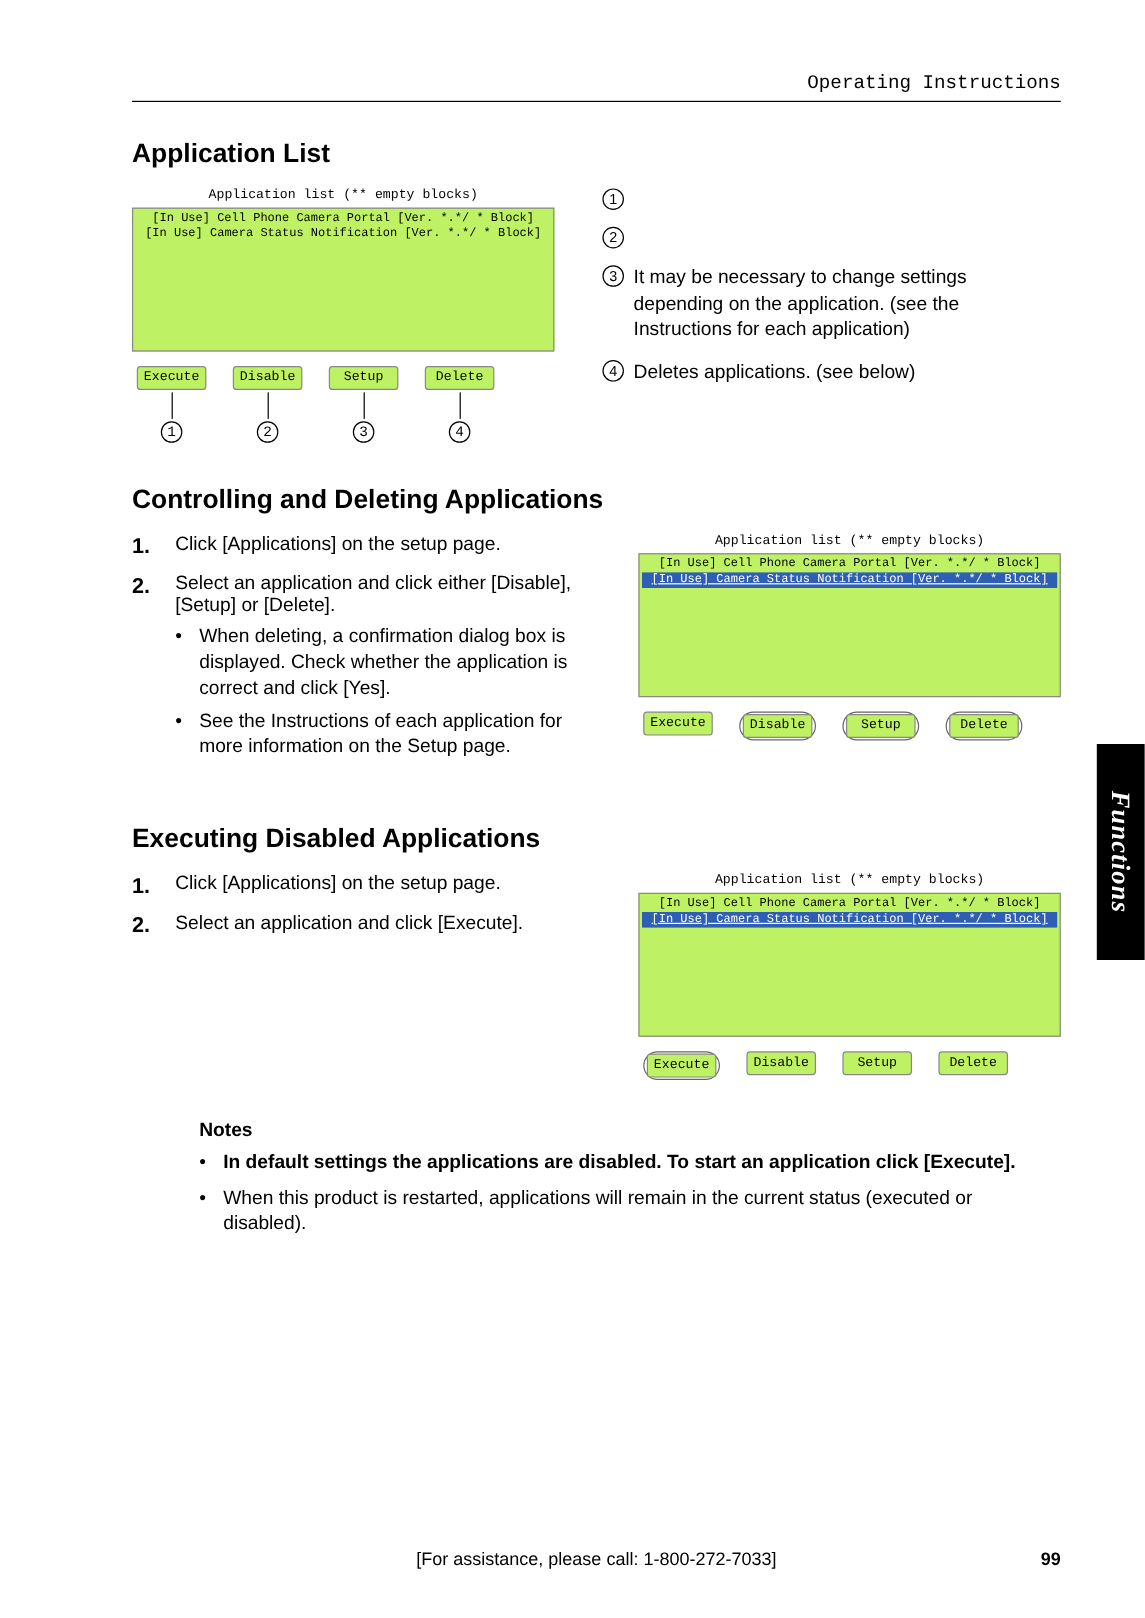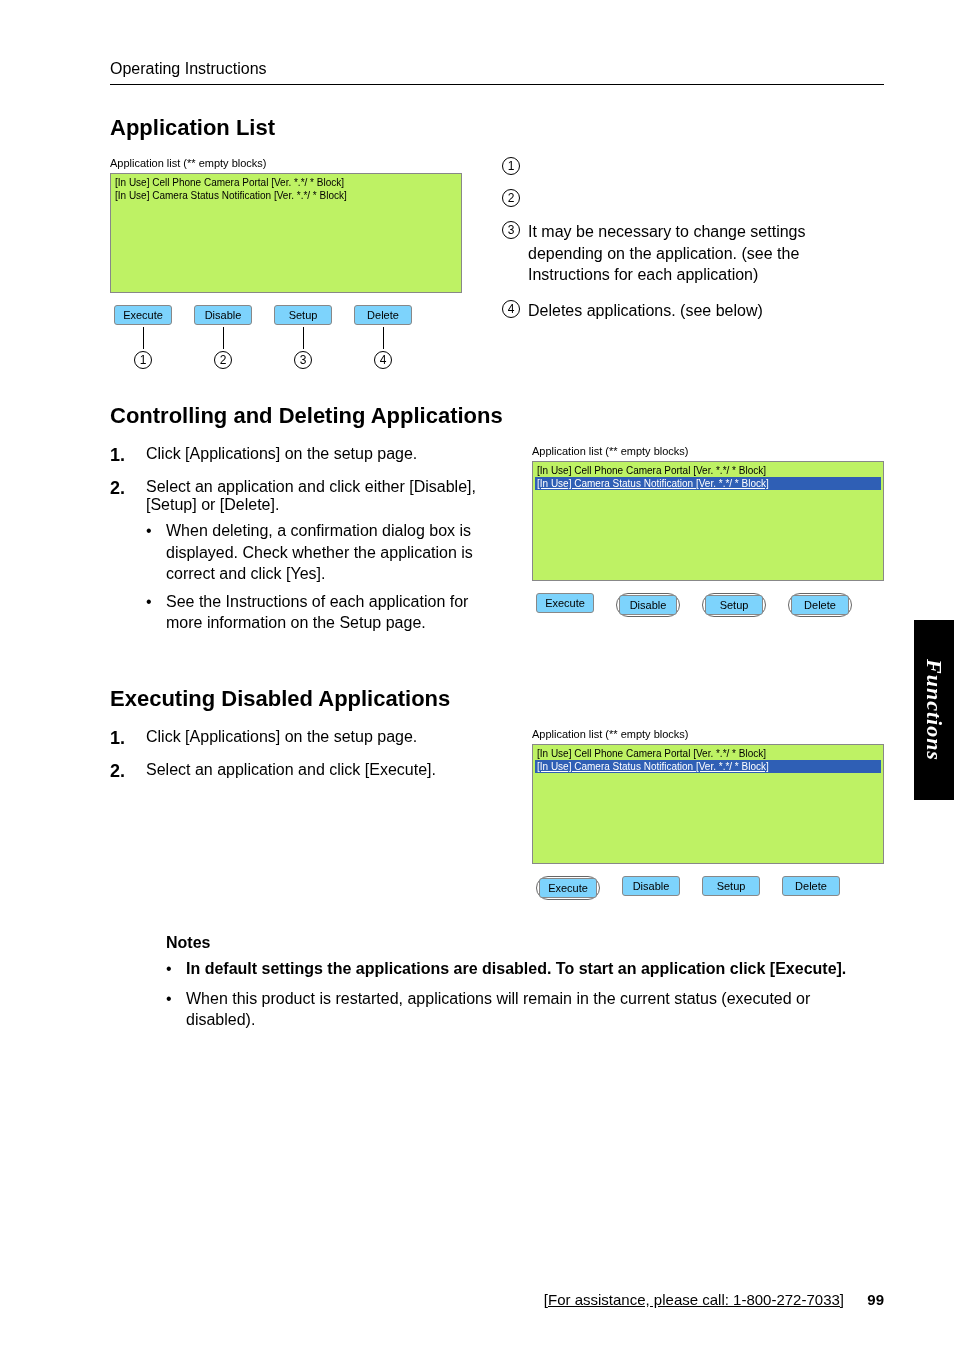--- a/index.html
+++ b/index.html
@@ -13,8 +13,10 @@
       padding: 60px 70px 40px 110px;
     }
     .header-right {
+      text-align: right;
       font-size: 16px;
       margin-bottom: 6px;
+      font-family: Liberation Mono, monospace;
     }
     .hr-top {
       border: none;

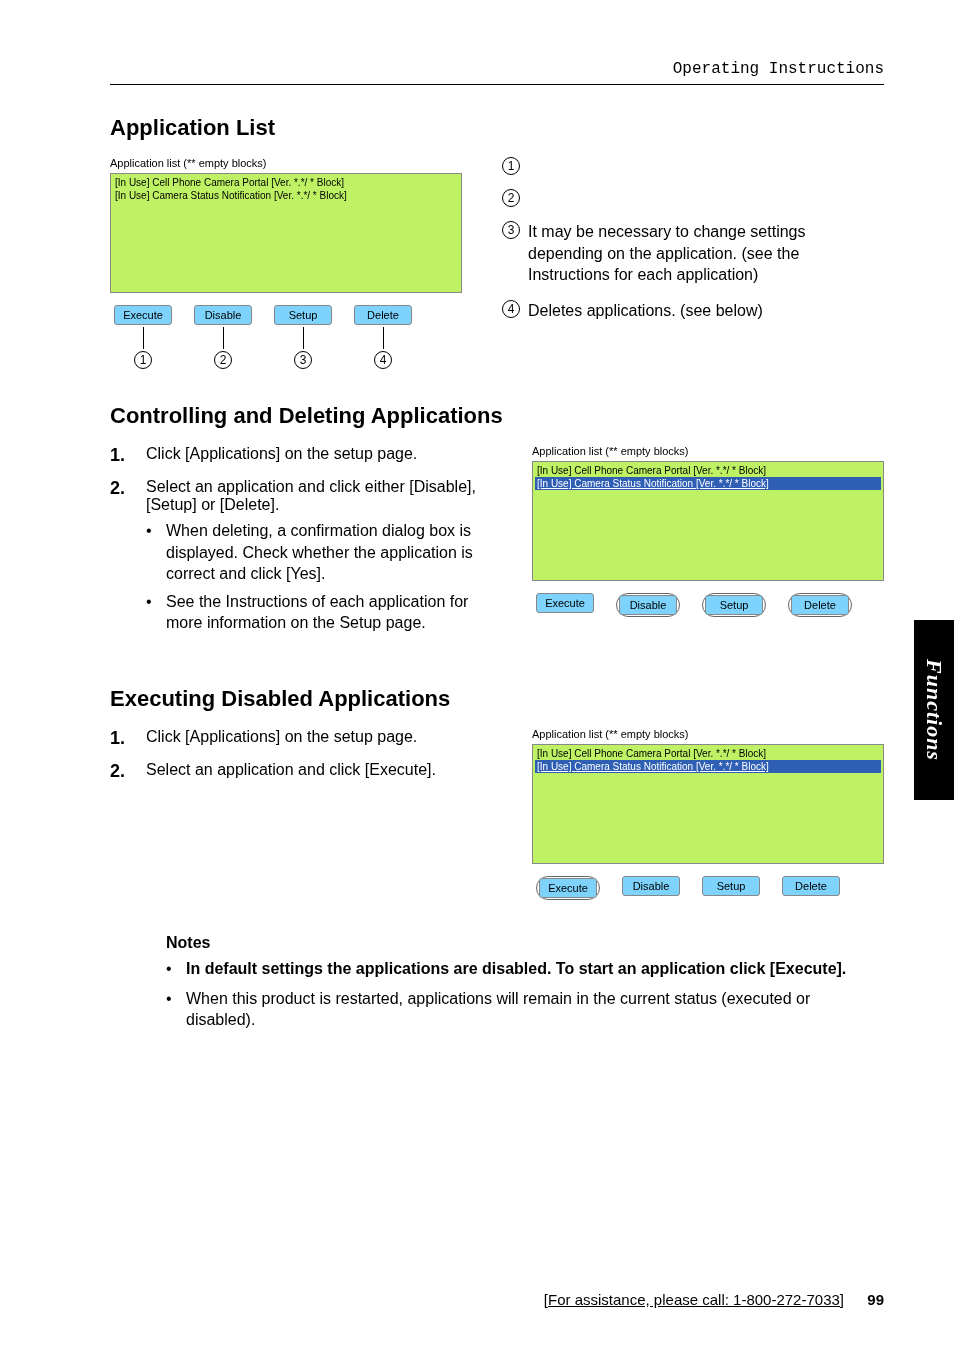--- a/index.html
+++ b/index.html
@@ -35,8 +35,9 @@
     
     .app-panel {
       display: inline-block;
-      font-family: Liberation Sans, sans-serif;
+      font-family: Liberation Mono, monospace;
       color: #000;
+      text-align: center;
     }
     .app-panel-title {
       font-size: 11px;

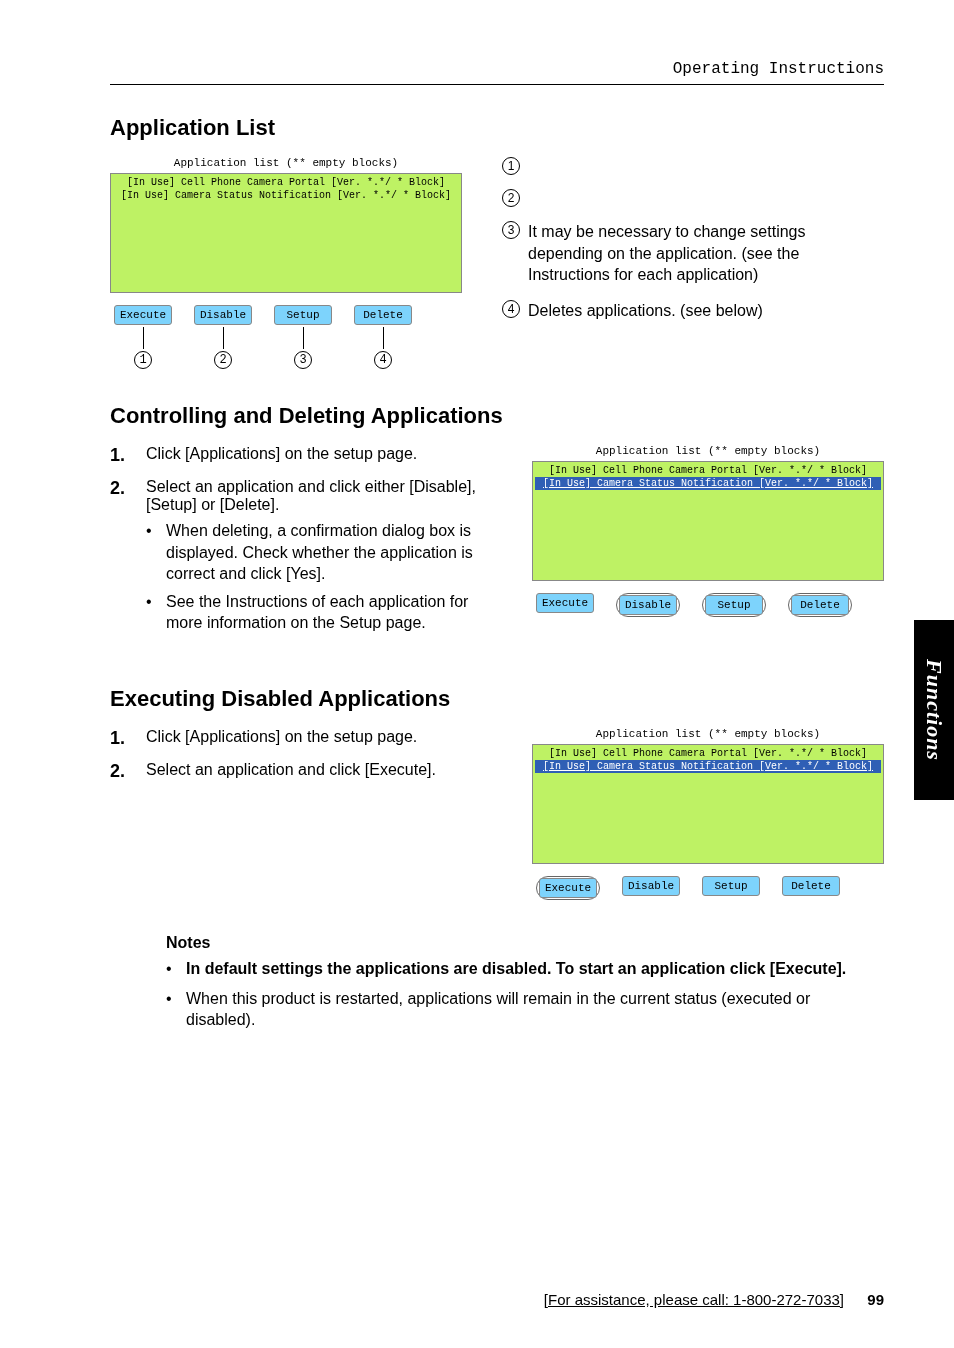--- a/index.html
+++ b/index.html
@@ -71,7 +71,7 @@
       width: 58px;
       height: 20px;
       font-size: 11px;
-      background: #7dd3fc;
+      background: #bef264;
       border: 1px solid #888;
       border-radius: 3px;
       display: flex;

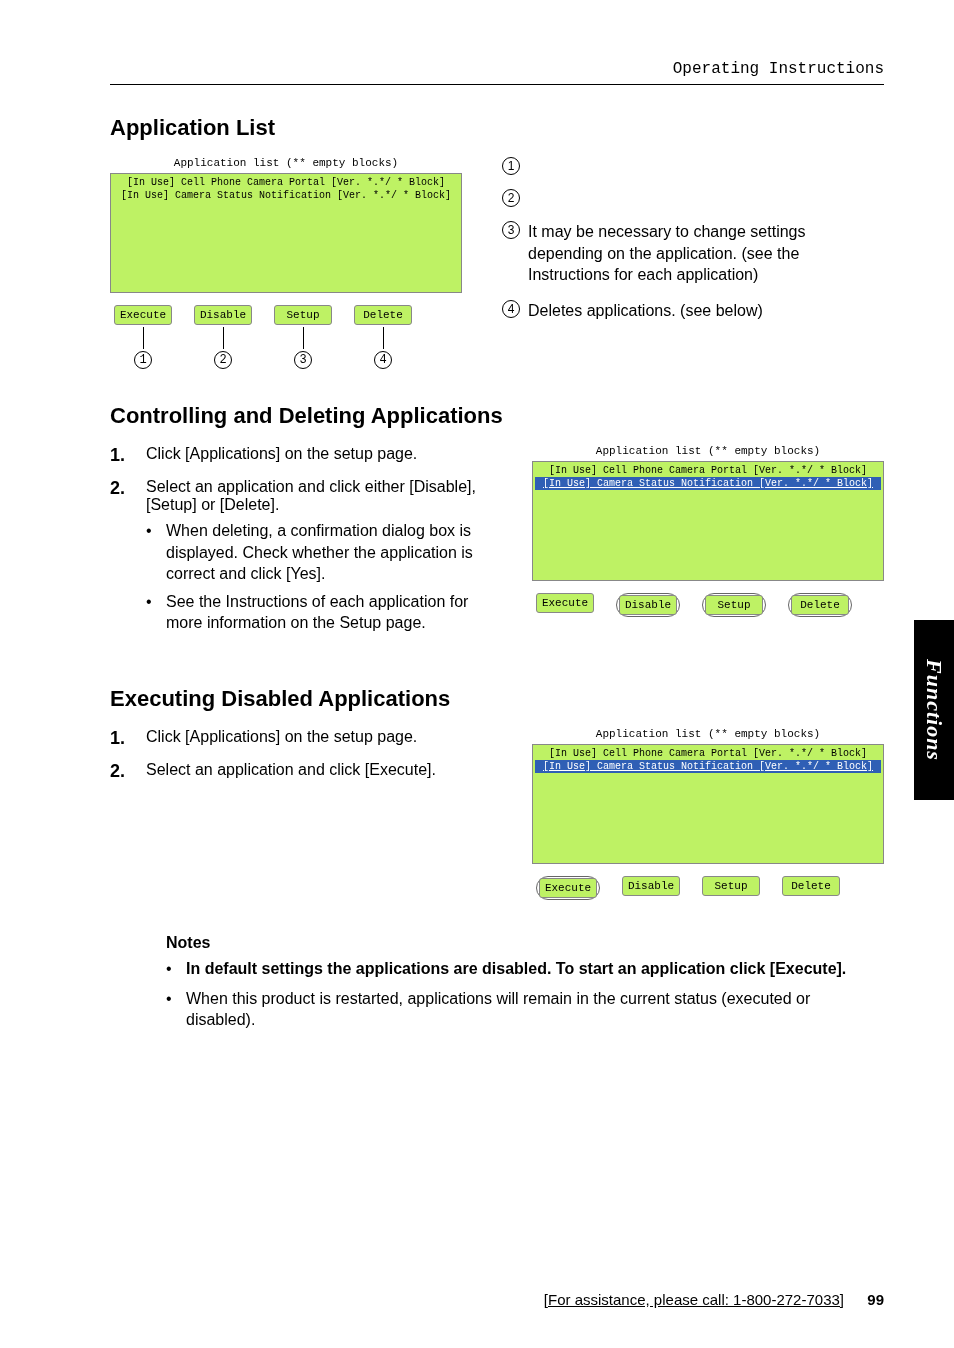--- a/index.html
+++ b/index.html
@@ -152,7 +152,7 @@
       display: flex;
       font-size: 15px;
     }
-    .footer .ctr { flex: 1; text-align: right; text-decoration: underline; }
+    .footer .ctr { flex: 1; text-align: center; }
     .footer .pg { width: 40px; text-align: right; font-weight: bold; }
 
     .side-tab {

